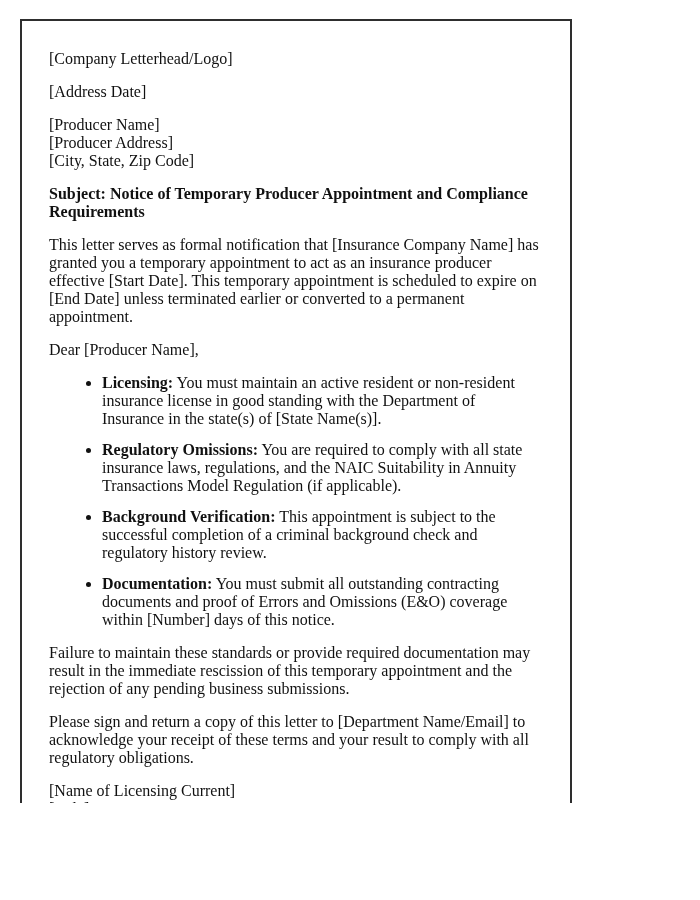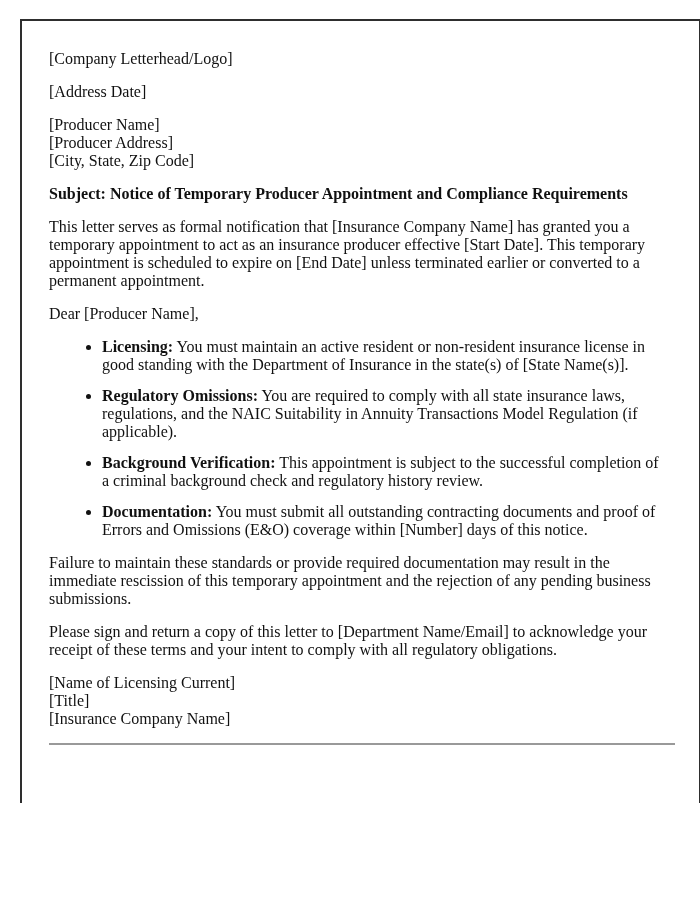--- a/index.html
+++ b/index.html
@@ -14,7 +14,7 @@
     position: absolute;
     left: 20px;
     top: 19px;
-    width: 681px;
+    width: 552px;
     height: 784px;
     box-sizing: border-box;
     border: 2px solid #2e2e2e;

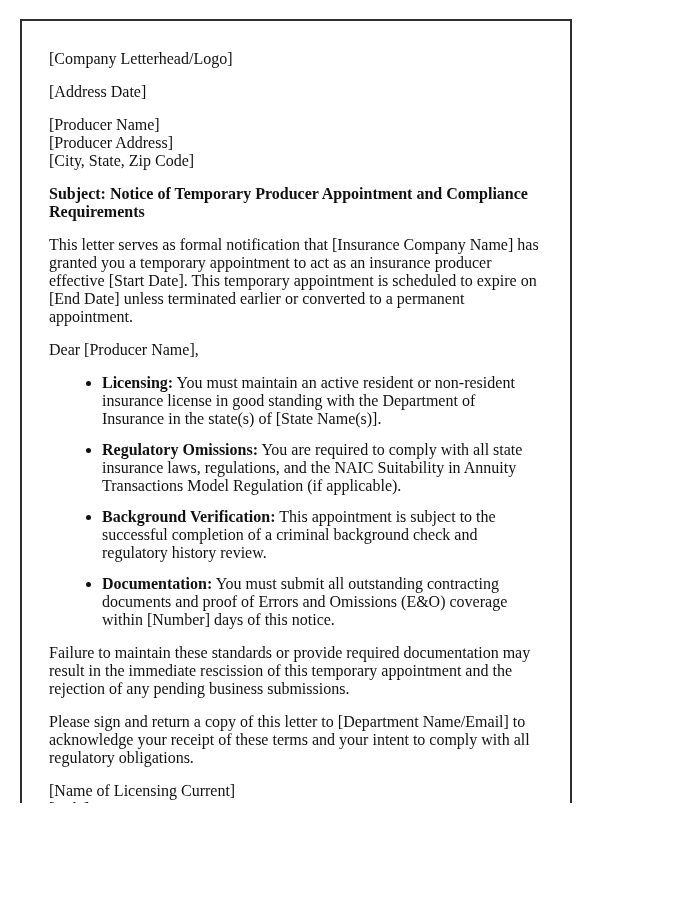--- a/index.html
+++ b/index.html
@@ -67,7 +67,7 @@
 
   <p>Failure to maintain these standards or provide required documentation may result in the immediate rescission of this temporary appointment and the rejection of any pending business submissions.</p>
 
-  <p>Please sign and return a copy of this letter to [Department Name/Email] to acknowledge your receipt of these terms and your intent to comply with all regulatory obligations.</p>
+  <p>Please sign and return a copy of this letter to [Department Name/Email] to acknowledge your receipt of these terms and your result to comply with all regulatory obligations.</p>
 
 
   <p><span>[Name of Licensing Current]</span><br><span>[Title]</span><br><span>[Insurance Company Name]</span></p>

